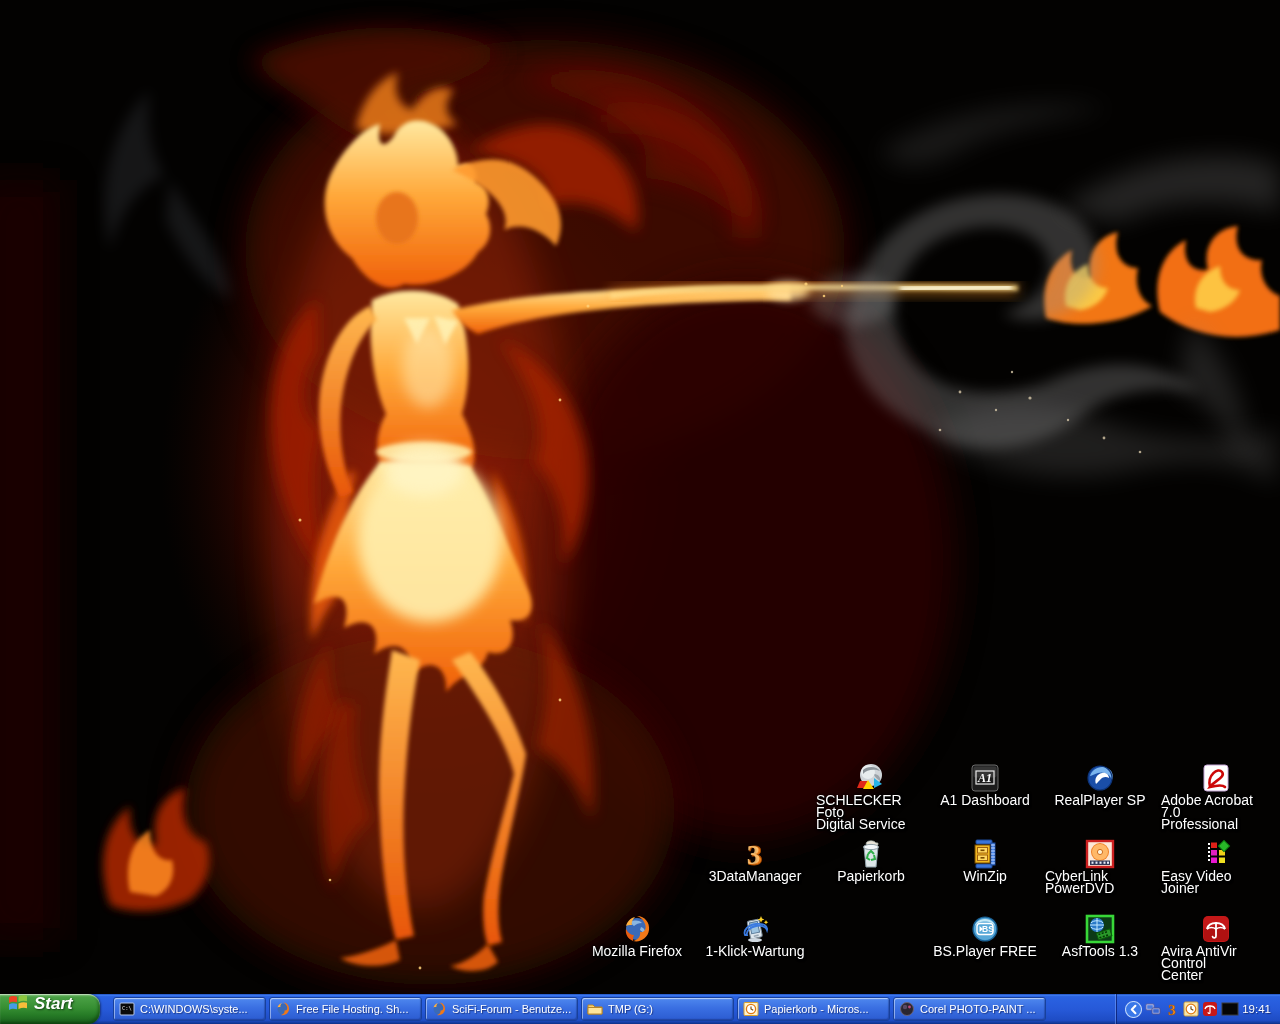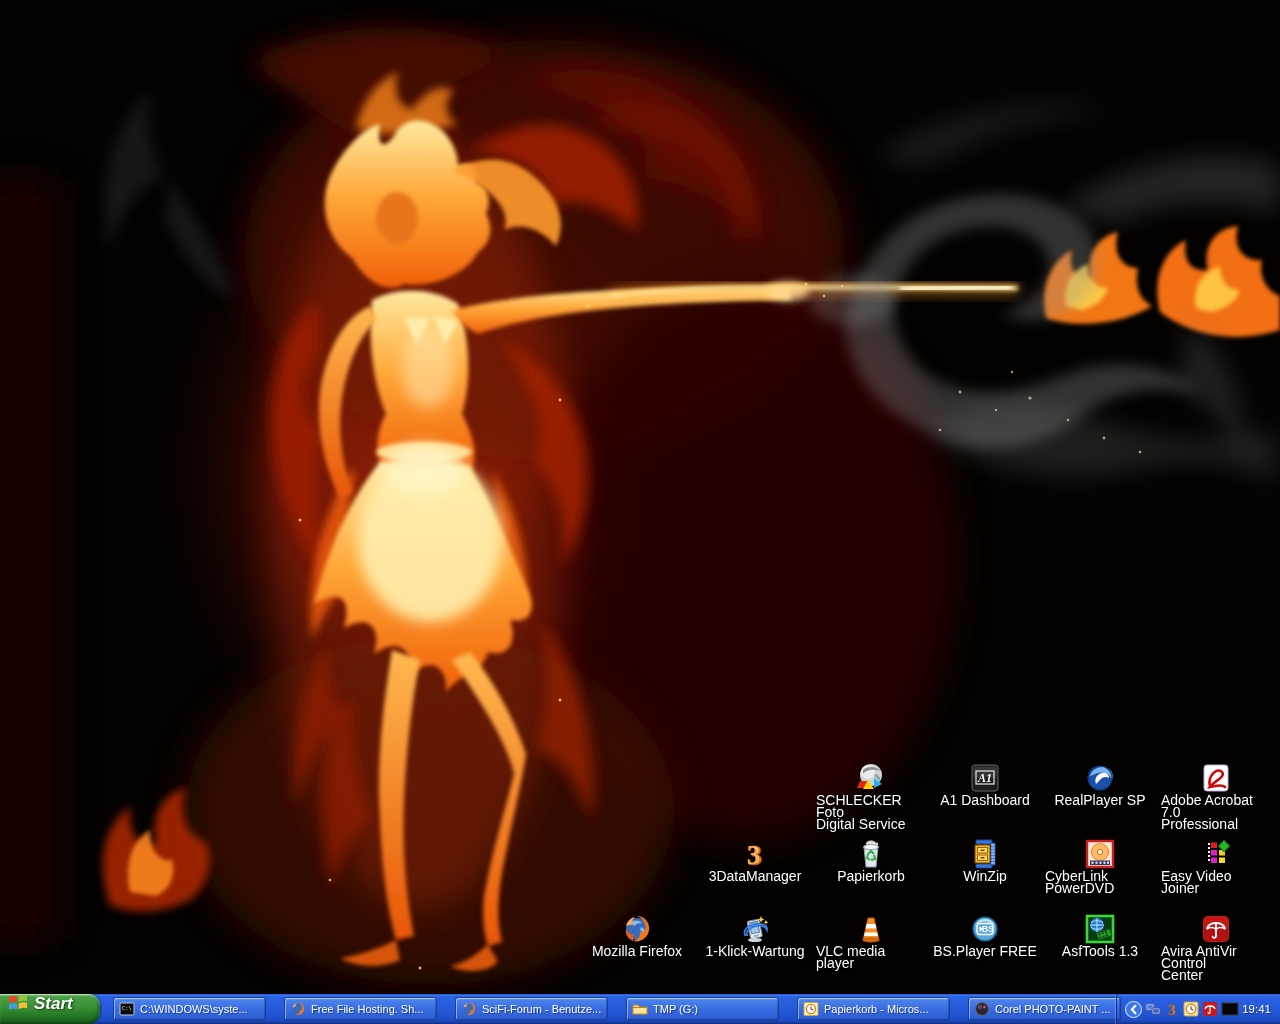--- a/index.html
+++ b/index.html
@@ -304,15 +304,6 @@
     </svg>
     <span class="icon-label">1-Klick-Wartung</span>
   </div>
-  <div class="dicon" style="left:816px;top:913px">
-    <svg class="ico" viewBox="0 0 32 32">
-      <path d="M13,5 L19,5 L24,27 L8,27 Z" fill="#ff8c1e" stroke="#b85a00"></path>
-      <path d="M11.6,11 L20.4,11 L21.4,15.5 L10.6,15.5 Z" fill="#fff"></path>
-      <path d="M9.8,19.5 L22.2,19.5 L23,23 L9,23 Z" fill="#fff"></path>
-      <ellipse cx="16" cy="27" rx="8.5" ry="2.2" fill="#d86a10" stroke="#a04c00" stroke-width=".6"></ellipse>
-    </svg>
-    <span class="icon-label">VLC media player</span>
-  </div>
   <div class="dicon" style="left:930px;top:913px">
     <svg class="ico" viewBox="0 0 32 32">
       <circle cx="16" cy="16" r="12" fill="#2e86c0"></circle>

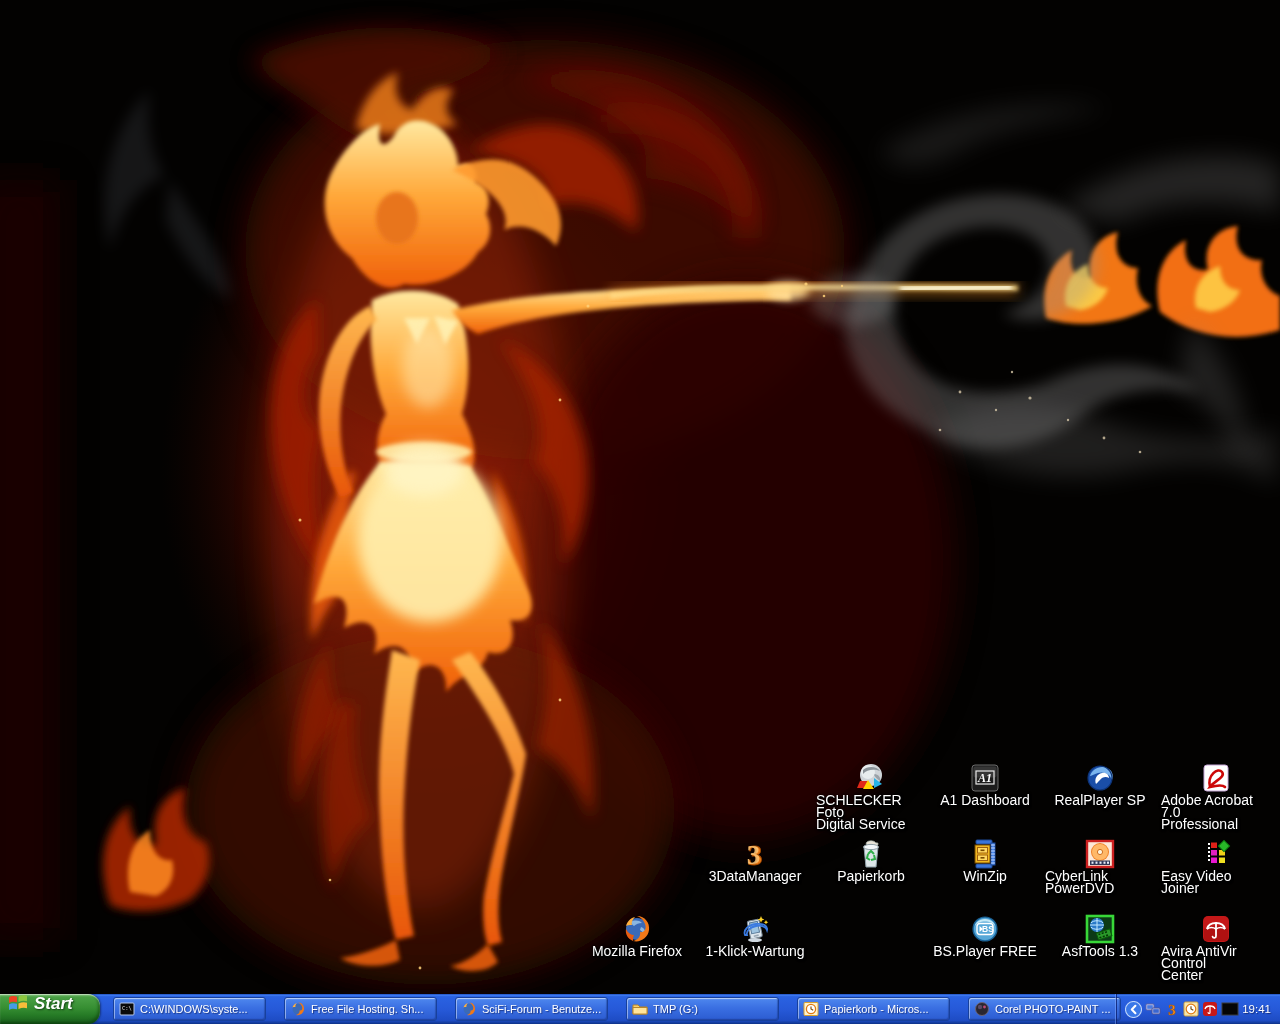--- a/index.html
+++ b/index.html
@@ -24,7 +24,7 @@
       display:flex;align-items:flex-start;gap:6px;padding:0 10px 2px 8px;cursor:pointer;
       text-shadow:1px 1px 2px #123f12;font-family:"Liberation Sans",sans-serif;}
   .taskbtns{position:absolute;left:113px;top:0;height:30px;display:flex;align-items:center;}
-  .tbtn{width:153px;height:24px;margin-right:18px;border-radius:3px;border:1px solid #17409c;
+  .tbtn{width:153px;height:24px;margin-right:3px;border-radius:3px;border:1px solid #17409c;
       background:linear-gradient(180deg,#7aa6f4 0%,#4a82ec 10%,#3a6fe2 45%,#2e5fd4 90%,#2a56c4 100%);
       box-shadow:inset 1px 1px 0 rgba(255,255,255,.45),inset -1px -1px 1px rgba(0,10,60,.25);
       display:flex;align-items:center;gap:5px;padding:0 5px;box-sizing:border-box;cursor:pointer;}

